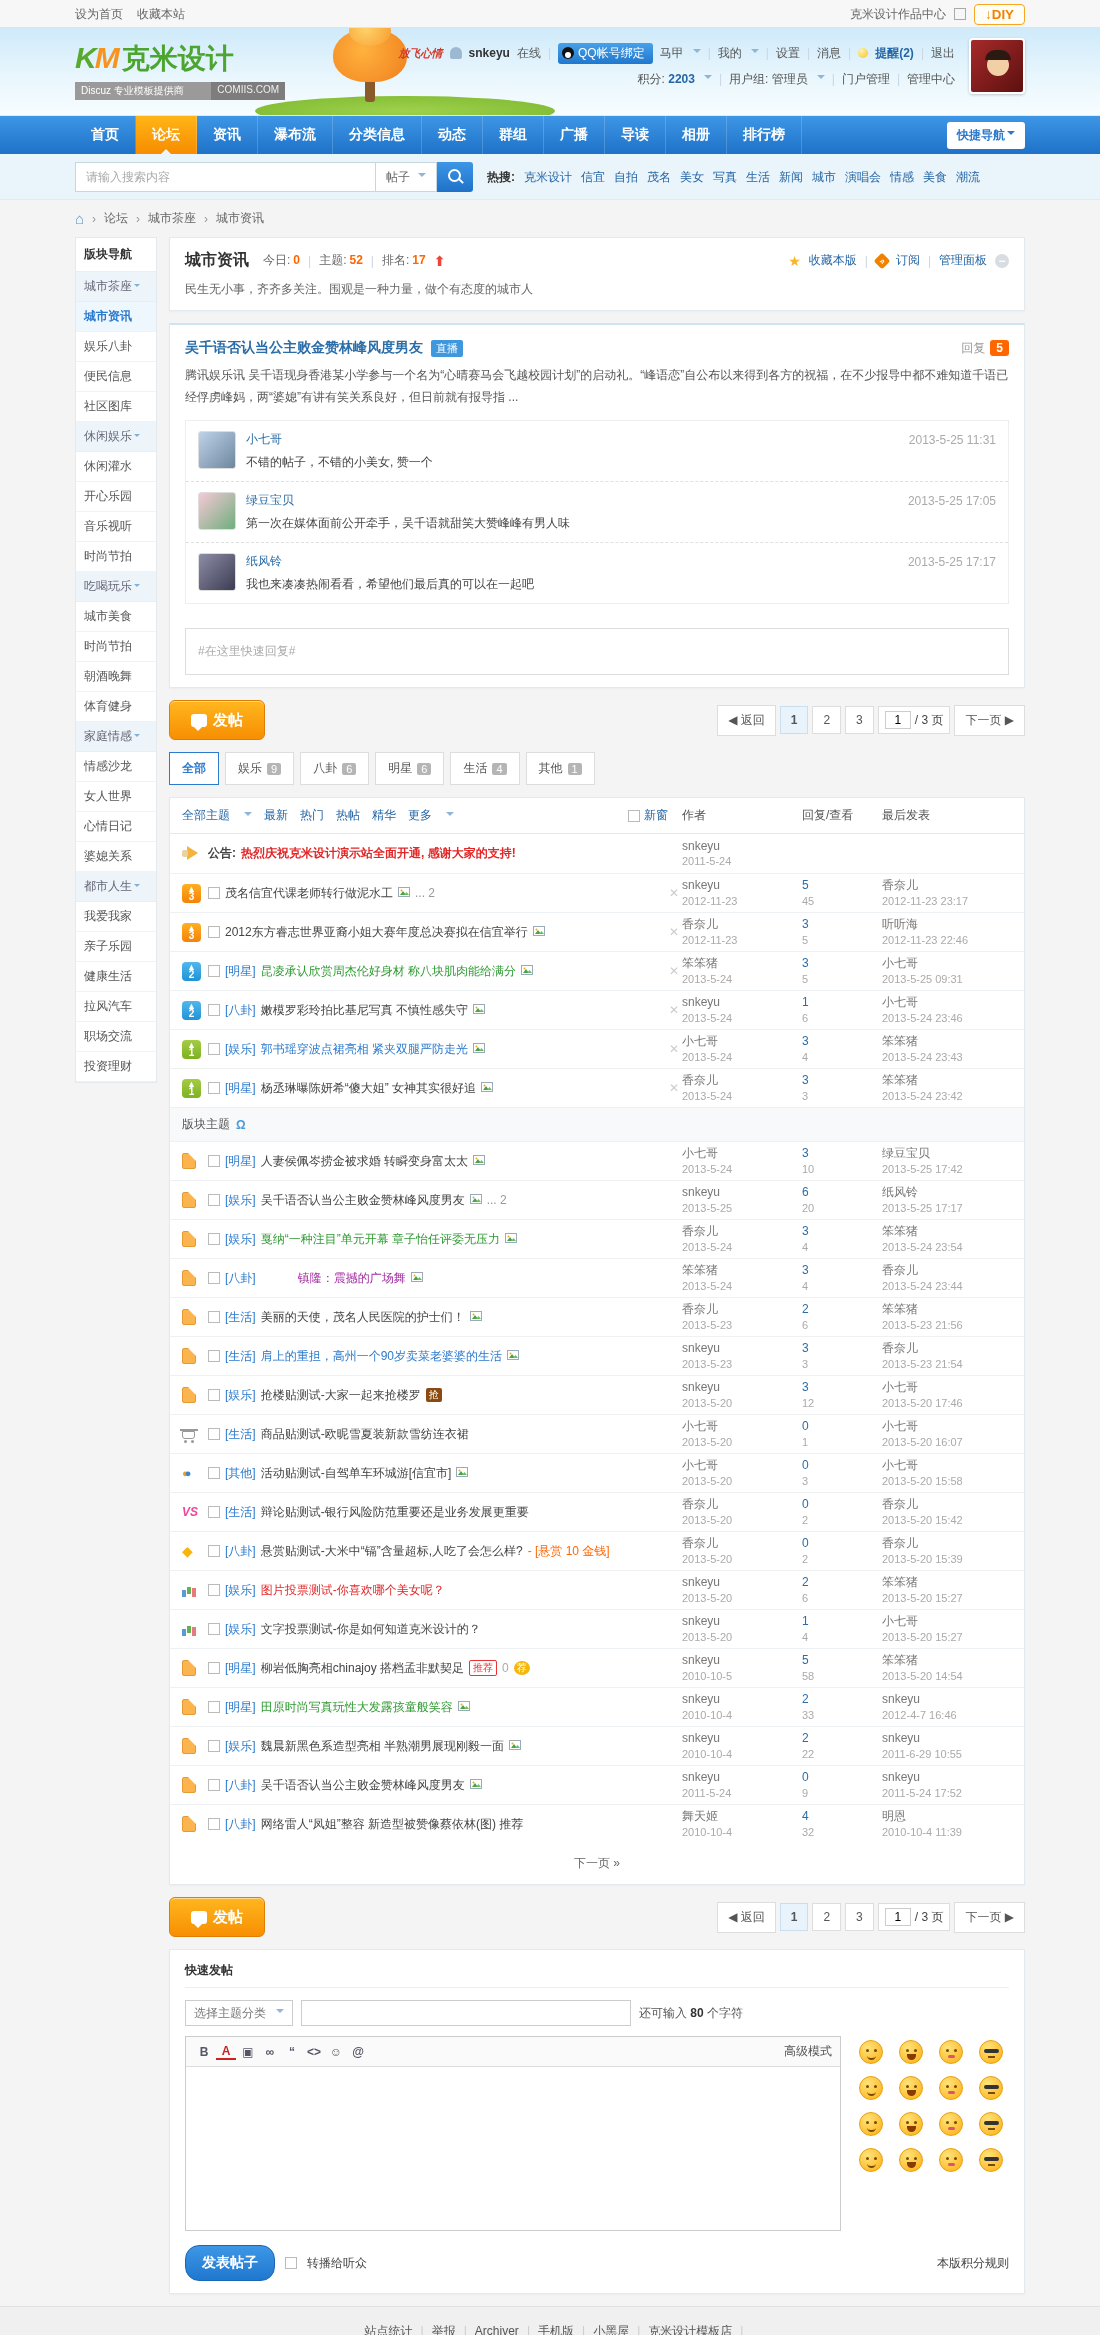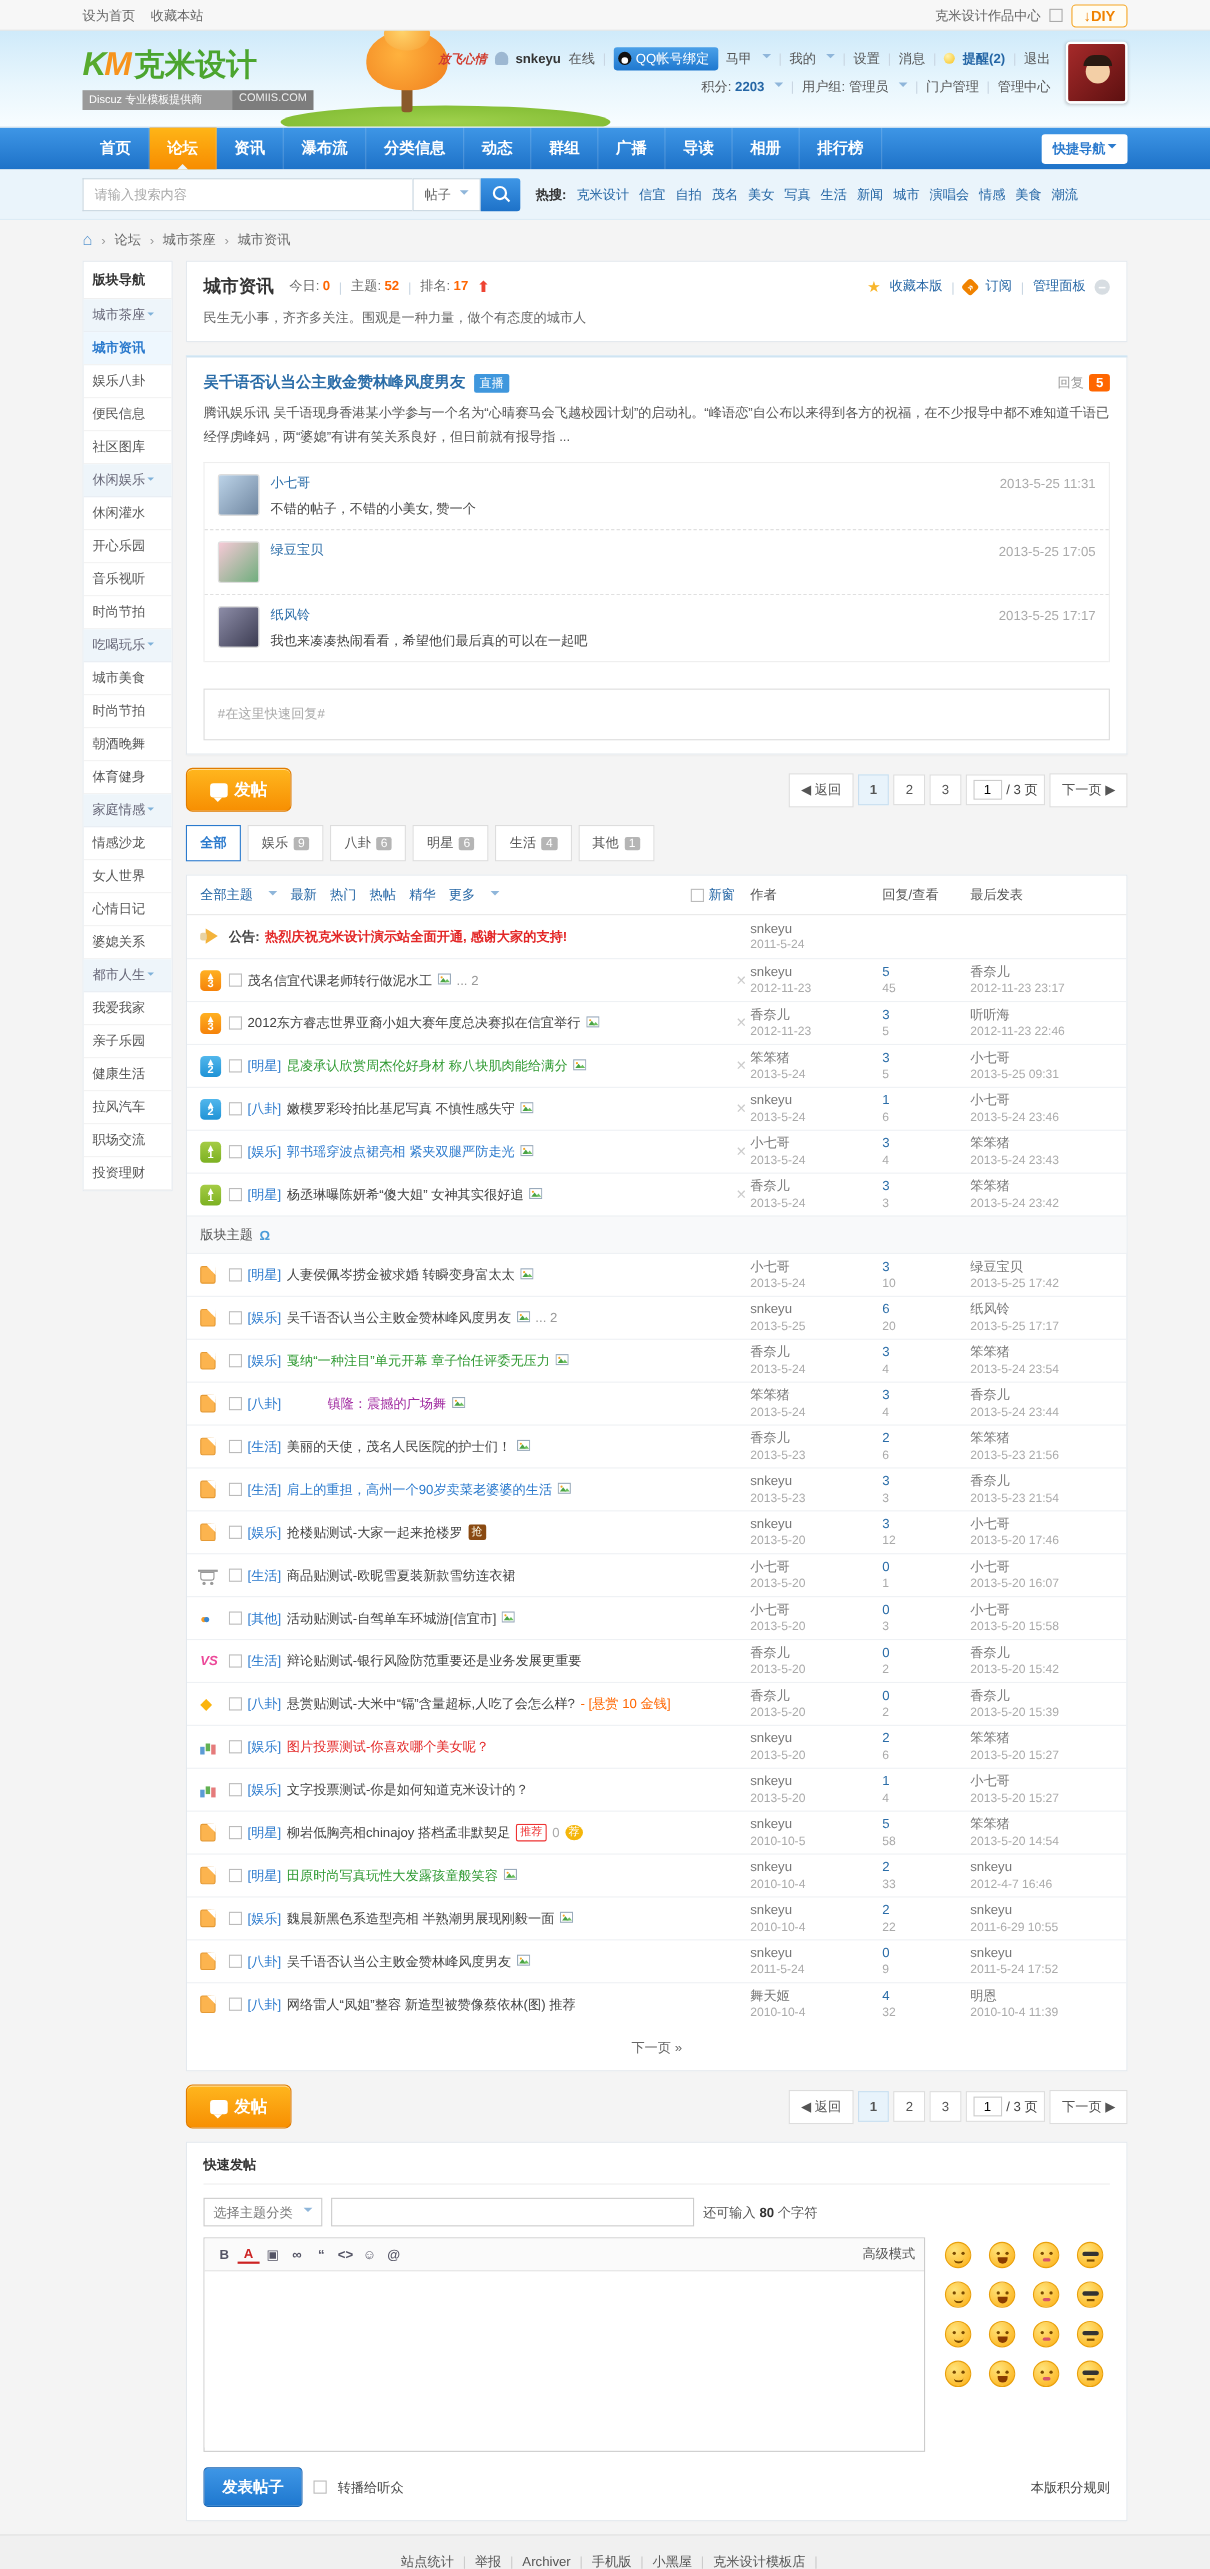--- a/index.html
+++ b/index.html
@@ -436,6 +436,7 @@
                 <span class="rname">绿豆宝贝</span>
                 <span class="rtime">2013-5-25 17:05</span>
               </div>
+              <div class="rtext">第一次在媒体面前公开牵手，吴千语就甜笑大赞峰峰有男人味</div>
             </div>
           </div>
           <div class="reply">

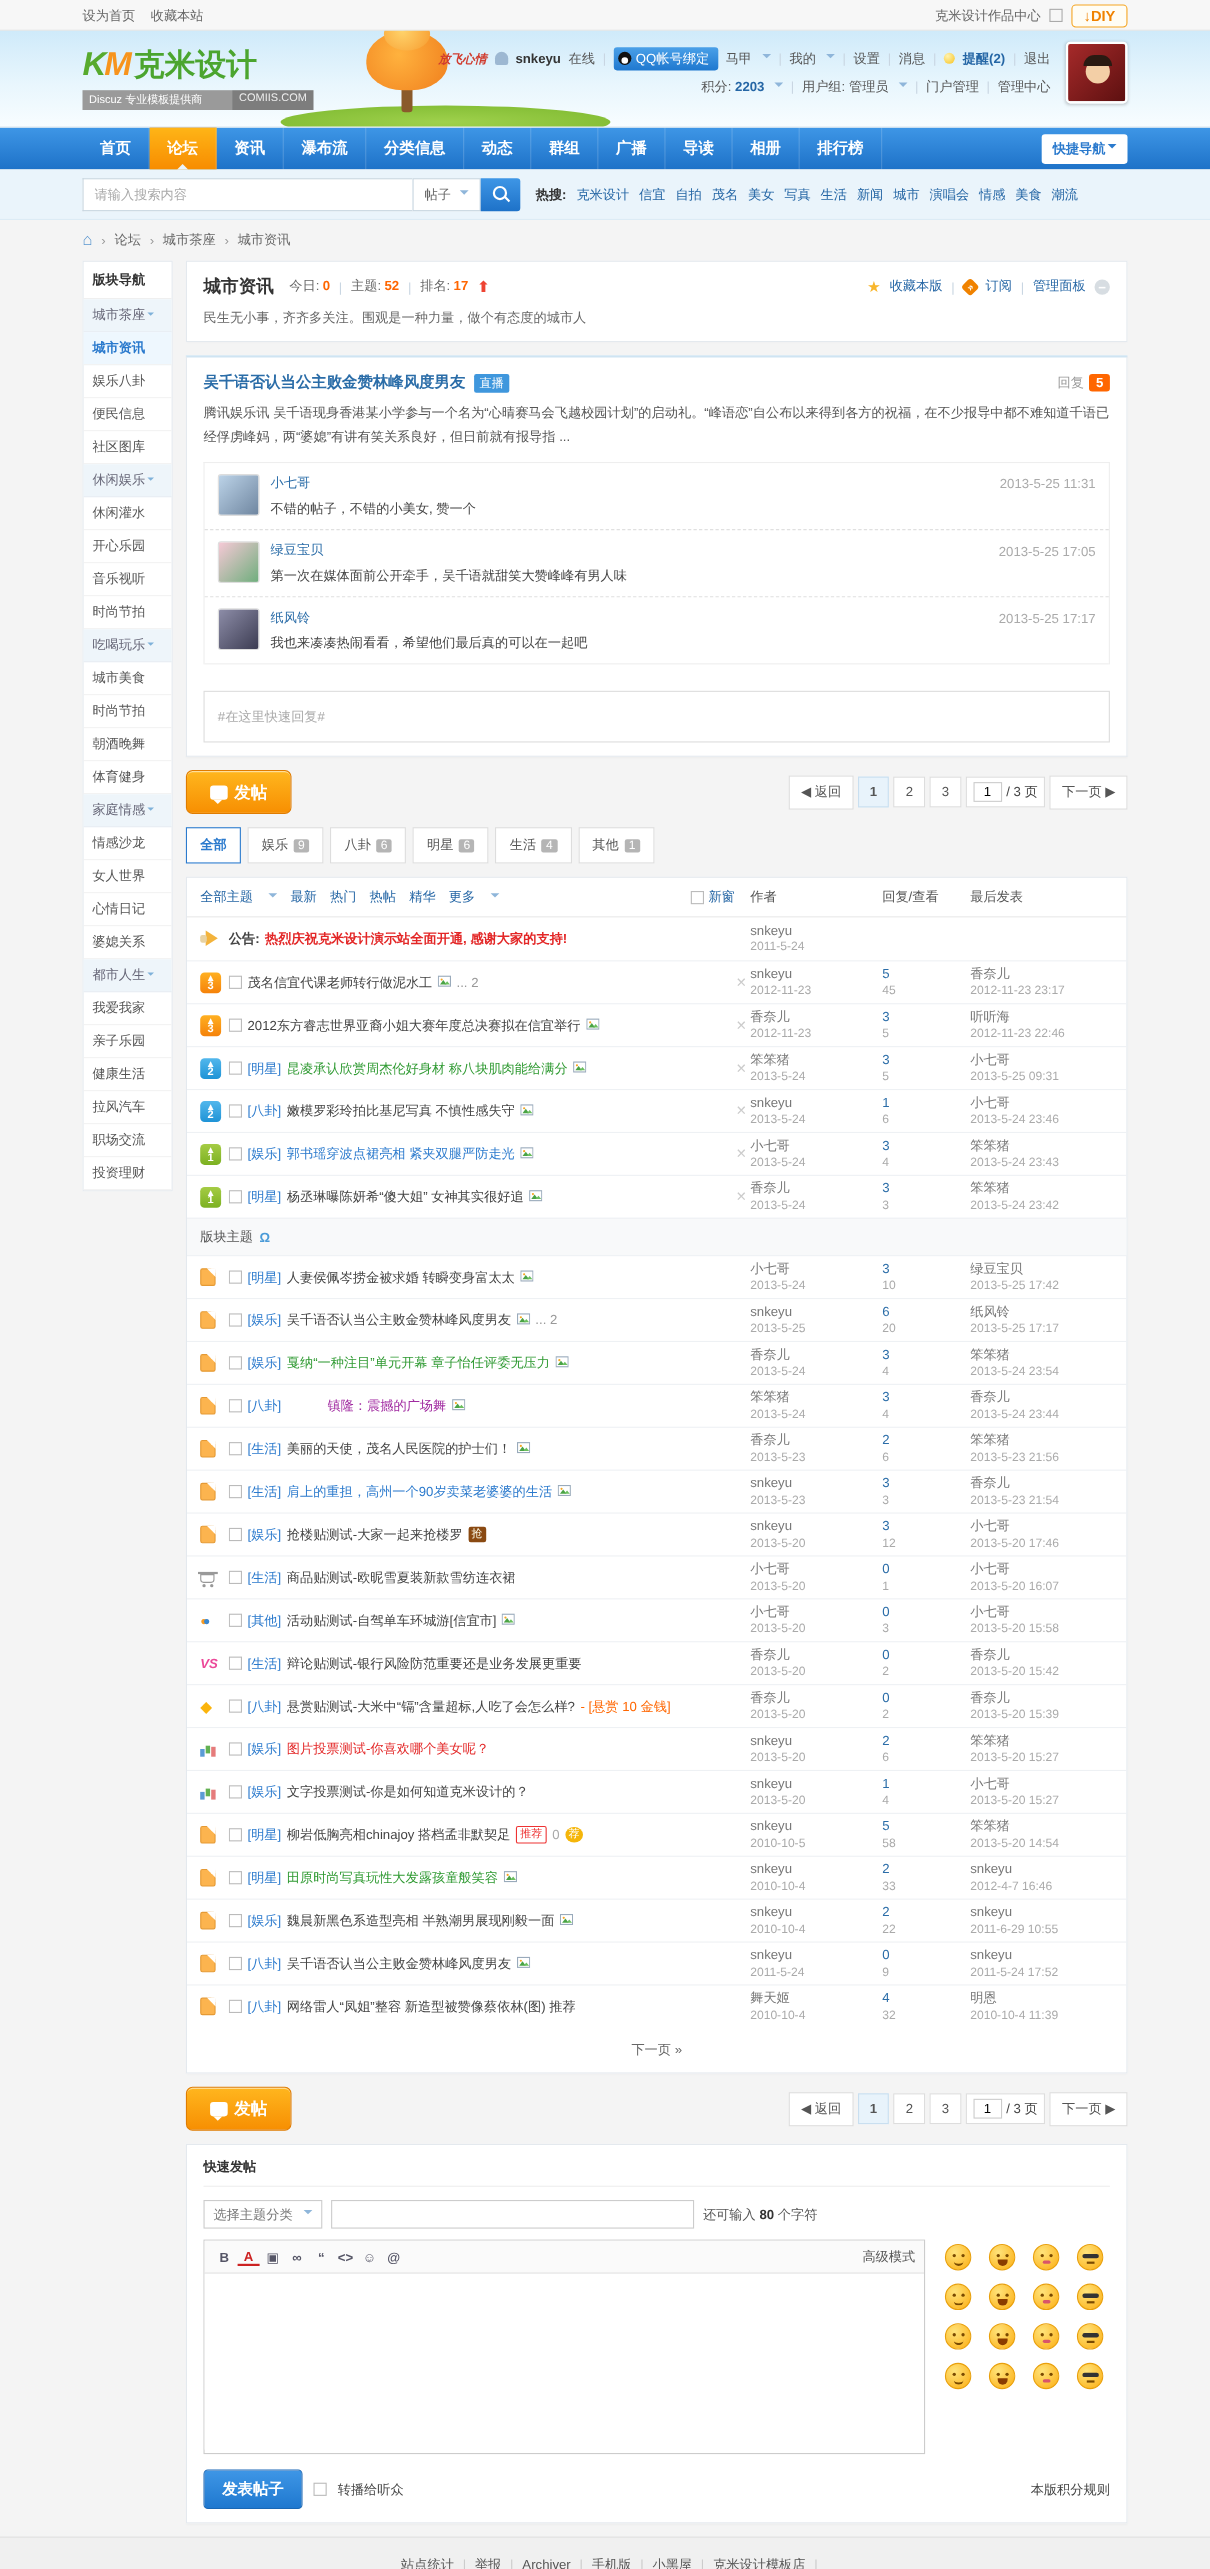--- a/index.html
+++ b/index.html
@@ -213,7 +213,7 @@
   .smiley.m3::before{left:4px;top:8px;width:15px;height:4px;border-radius:2px;background:#333;box-shadow:none;}
   .smiley.m3::after{content:"";position:absolute;left:8px;top:15px;width:7px;height:2px;background:#7a4a00;}
   .qp-submit{display:flex;align-items:center;gap:10px;margin-top:14px;}
-  .submit-btn{background:linear-gradient(180deg,#3e96e6,#1f78cf);border:1px solid #1a67b5;color:#fff;font-size:14px;font-weight:bold;padding:8px 16px;border-radius:4px;cursor:pointer;}
+  .submit-btn{background:linear-gradient(180deg,#3e96e6,#1f78cf);border:1px solid #1a67b5;color:#fff;font-size:14px;font-weight:bold;padding:8px 16px;border-radius:14px;cursor:pointer;}
   .qp-rules{margin-left:auto;color:#444;cursor:pointer;}
   
   .footer{border-top:1px solid #e0e0e0;background:#f0f0f0;padding:16px 0 26px;text-align:center;color:#777;}

